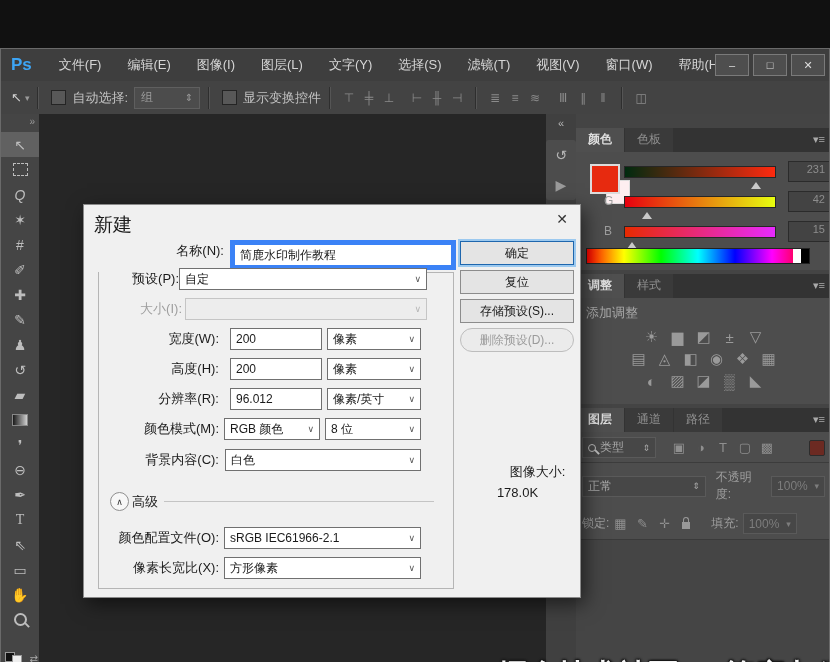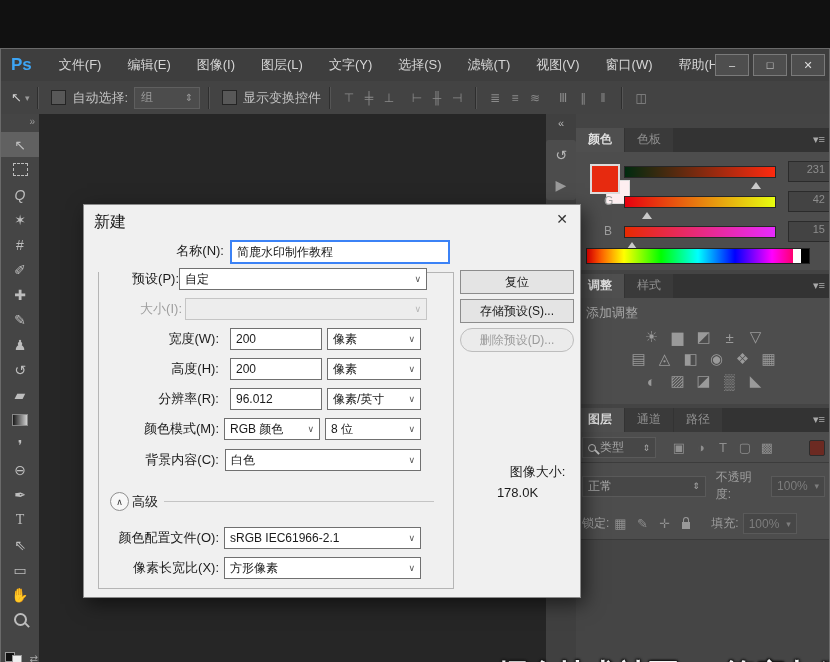--- a/index.html
+++ b/index.html
@@ -64,7 +64,7 @@
   
   .dialog{left:82px;top:155px;width:496px;height:392px;background:#f0f0f0;border:1px solid #8a8a8a;
           box-shadow:4px 6px 18px rgba(0,0,0,0.55);color:#1a1a1a;font-size:13px;}
-  .dtitle{position:absolute;left:10px;top:7px;font-size:16px;}
+  .dtitle{position:absolute;left:10px;top:7px;font-size:19px;}
   .dclose{position:absolute;right:12px;top:6px;font-size:14px;color:#333;}
   .dlabel{position:absolute;height:21px;line-height:21px;text-align:right;background:#f0f0f0;white-space:nowrap;}
   .dlabel.dis{color:#9e9e9e;}

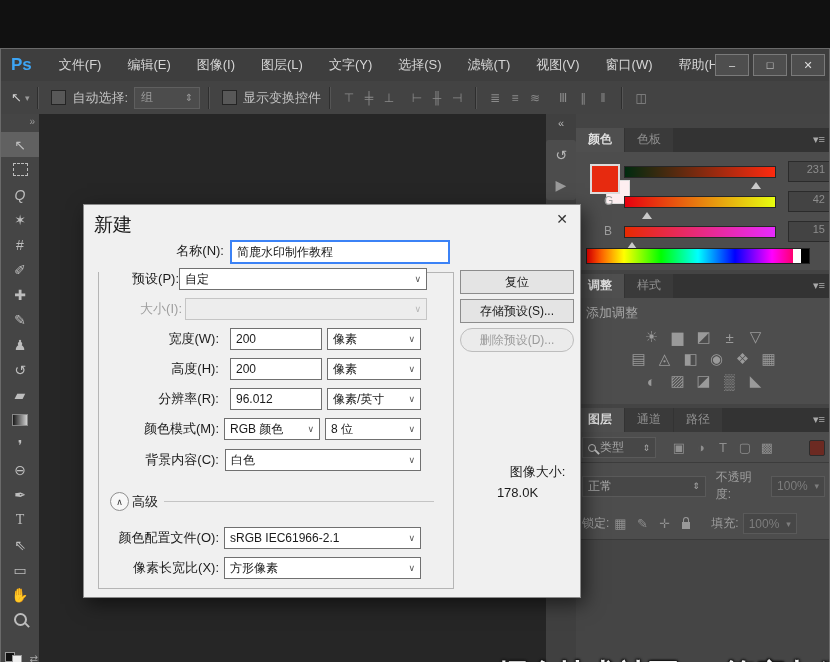--- a/index.html
+++ b/index.html
@@ -70,7 +70,7 @@
   .dlabel.dis{color:#9e9e9e;}
   .dinput{position:absolute;height:20px;background:#fff;border:1px solid #707070;line-height:20px;
           padding:0 5px;font-size:12px;white-space:nowrap;overflow:hidden;}
-  .dinput.focus{border:2px solid #3b82f6;}
+  .dinput.focus{border:5px solid #3b82f6;}
   .dsel{position:absolute;height:20px;background:#fff;border:1px solid #707070;display:flex;align-items:center;
         padding:0 5px;font-size:12px;}
   .dsel .car{margin-left:auto;color:#555;font-size:9px;}

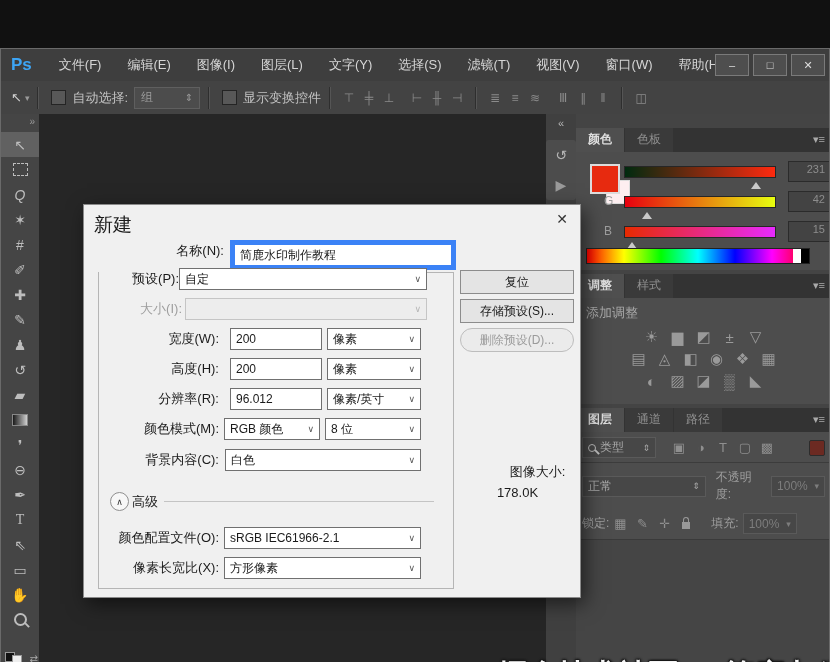--- a/index.html
+++ b/index.html
@@ -363,6 +363,7 @@
     <div class="dlabel" style="left:40px;top:35px;width:100px">名称(N):</div>
     <div class="dinput focus" style="left:146px;top:35px;width:206px">简鹿水印制作教程</div>
 
+    <div class="dbtn primary" style="top:36px">确定</div>
     <div class="dbtn" style="top:65px">复位</div>
     <div class="dbtn" style="top:94px">存储预设(S)...</div>
     <div class="dbtn dis" style="top:123px">删除预设(D)...</div>

